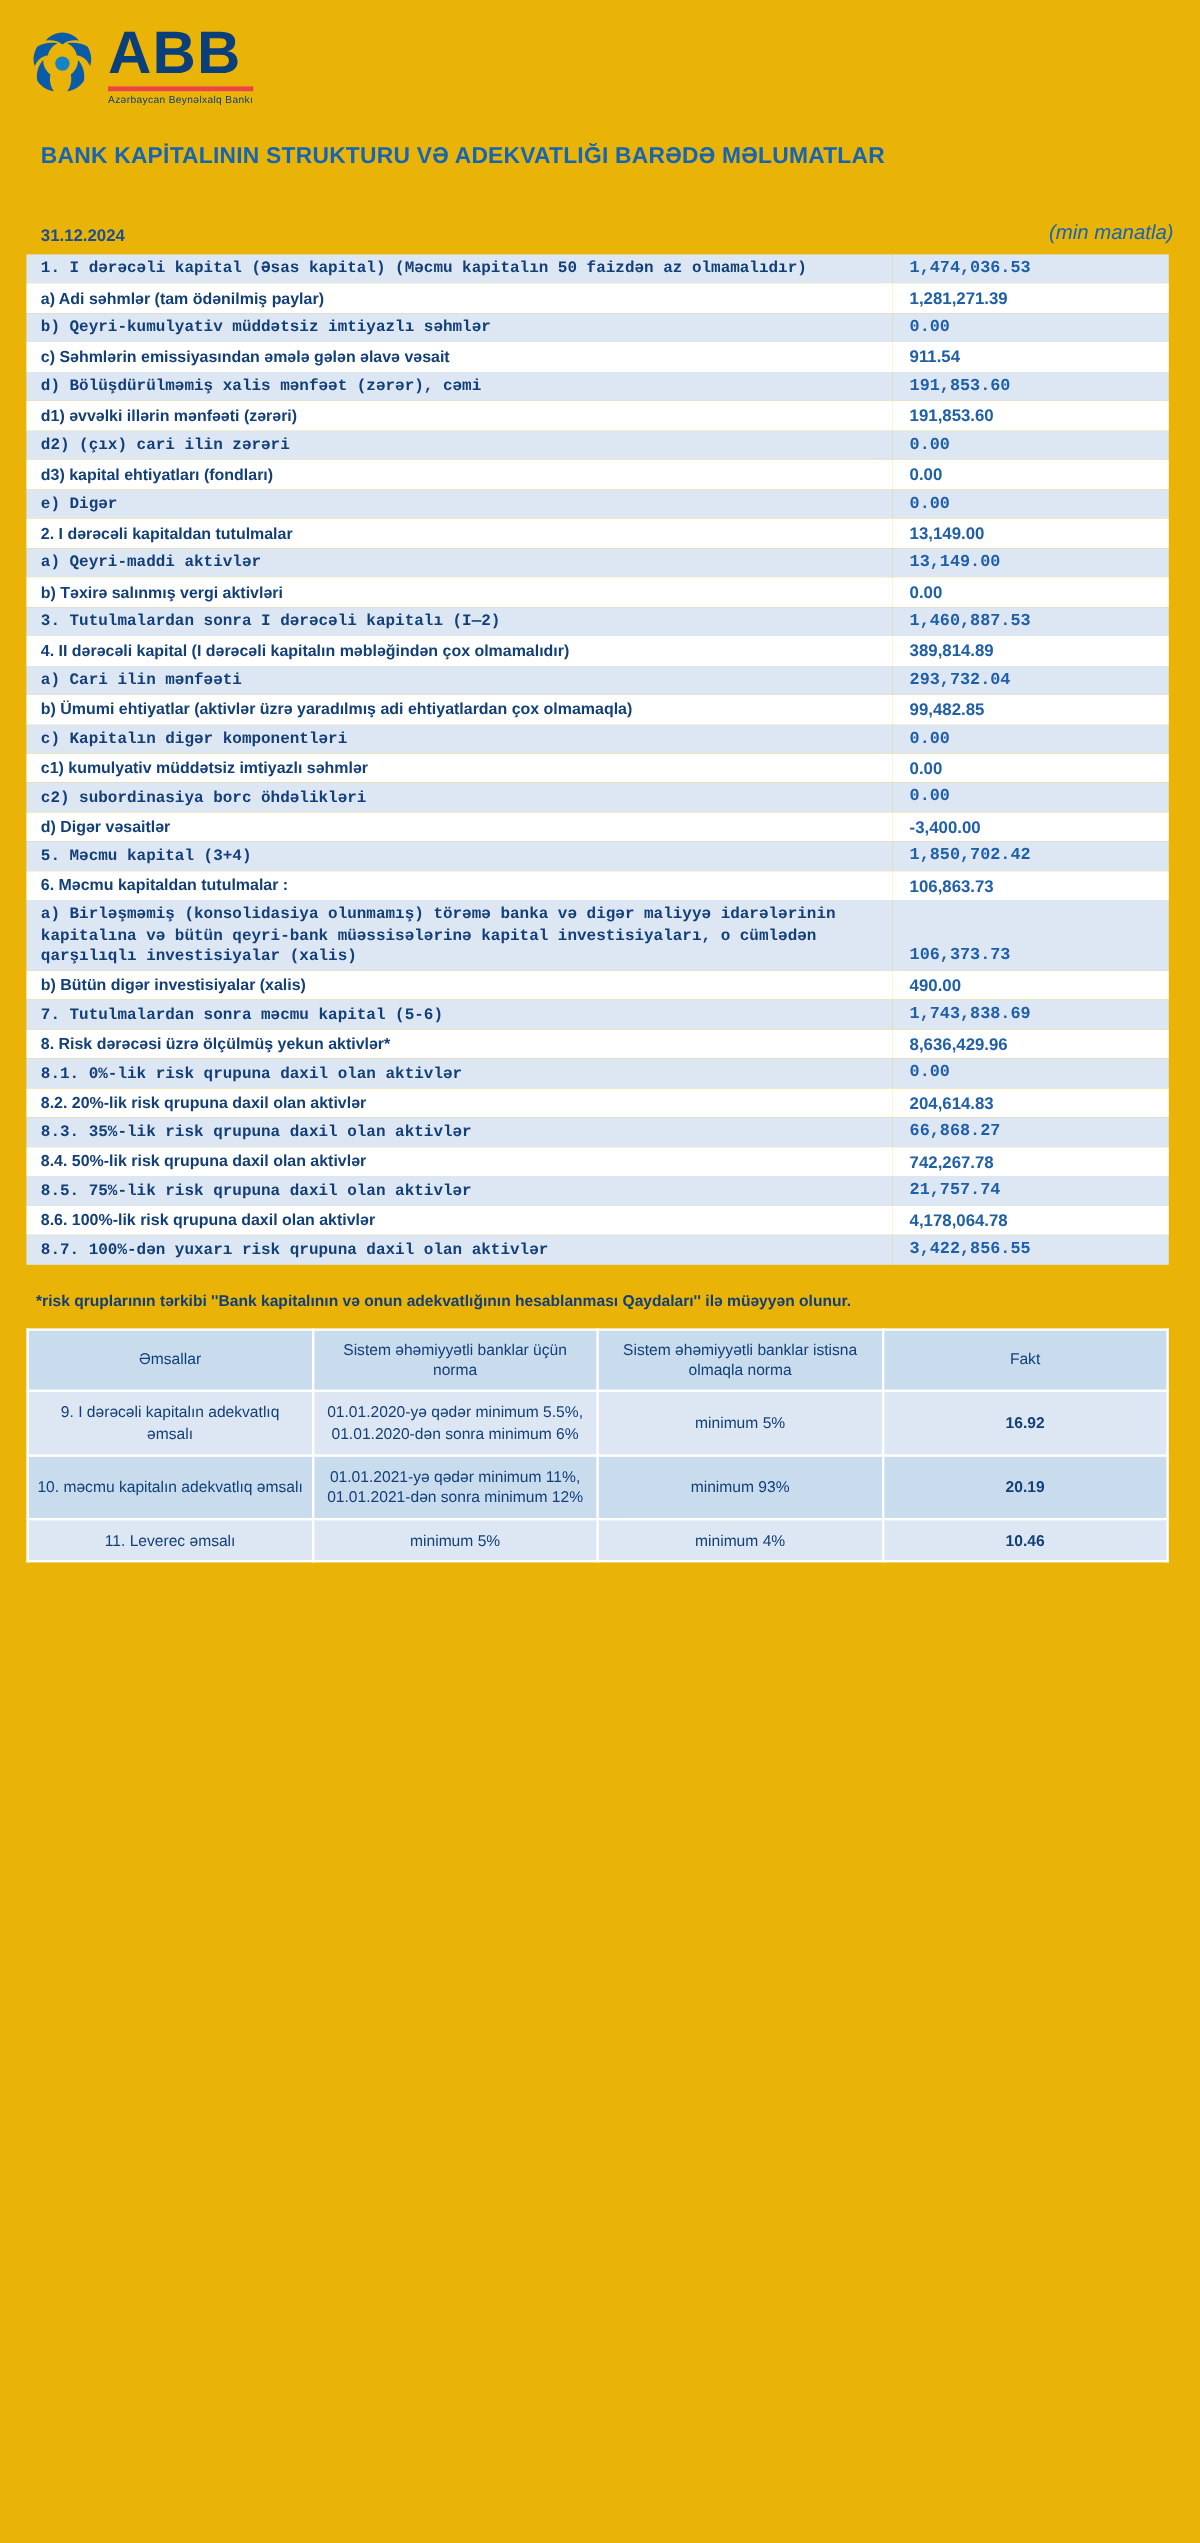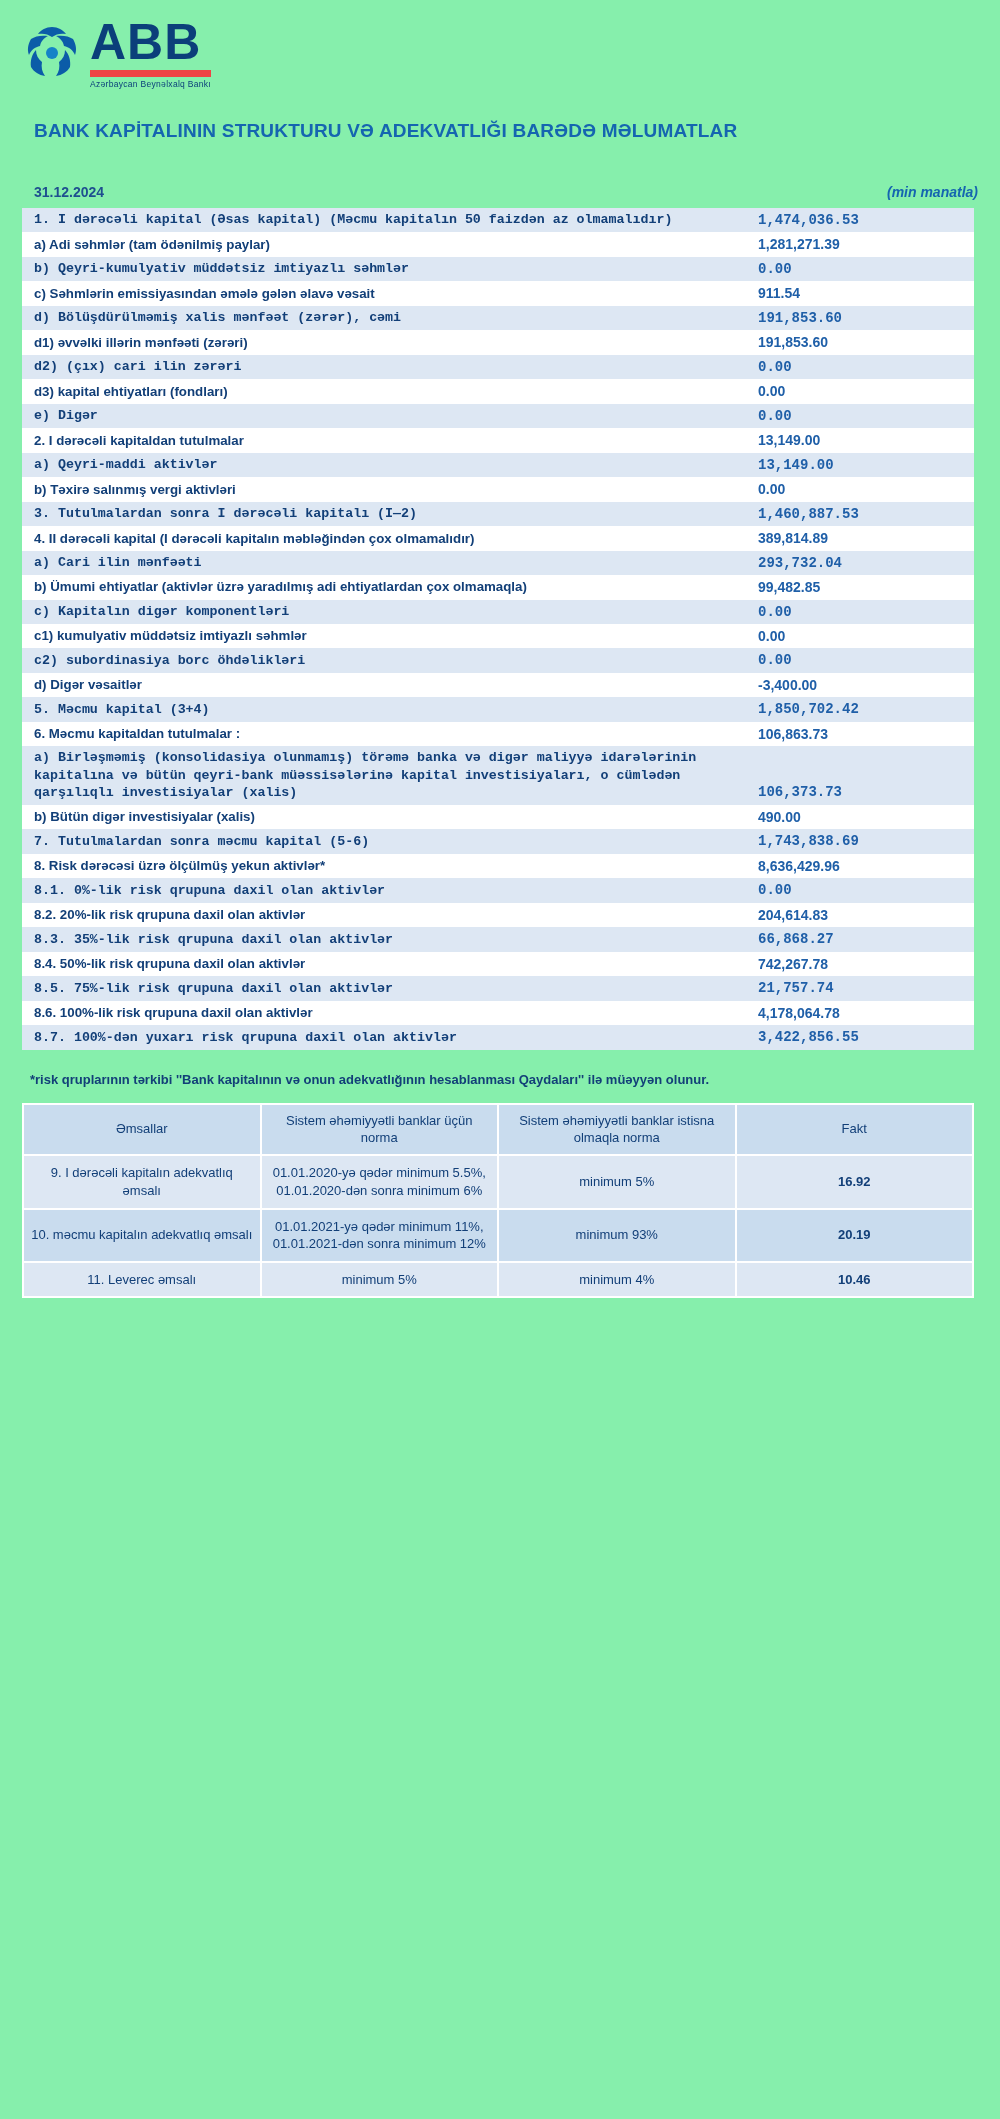--- a/index.html
+++ b/index.html
@@ -13,7 +13,7 @@
     width: 1000px;
     min-height: 2119px;
     position: relative;
-    background: #86efac;
+    background: #eab308;
     padding: 0;
   }
   

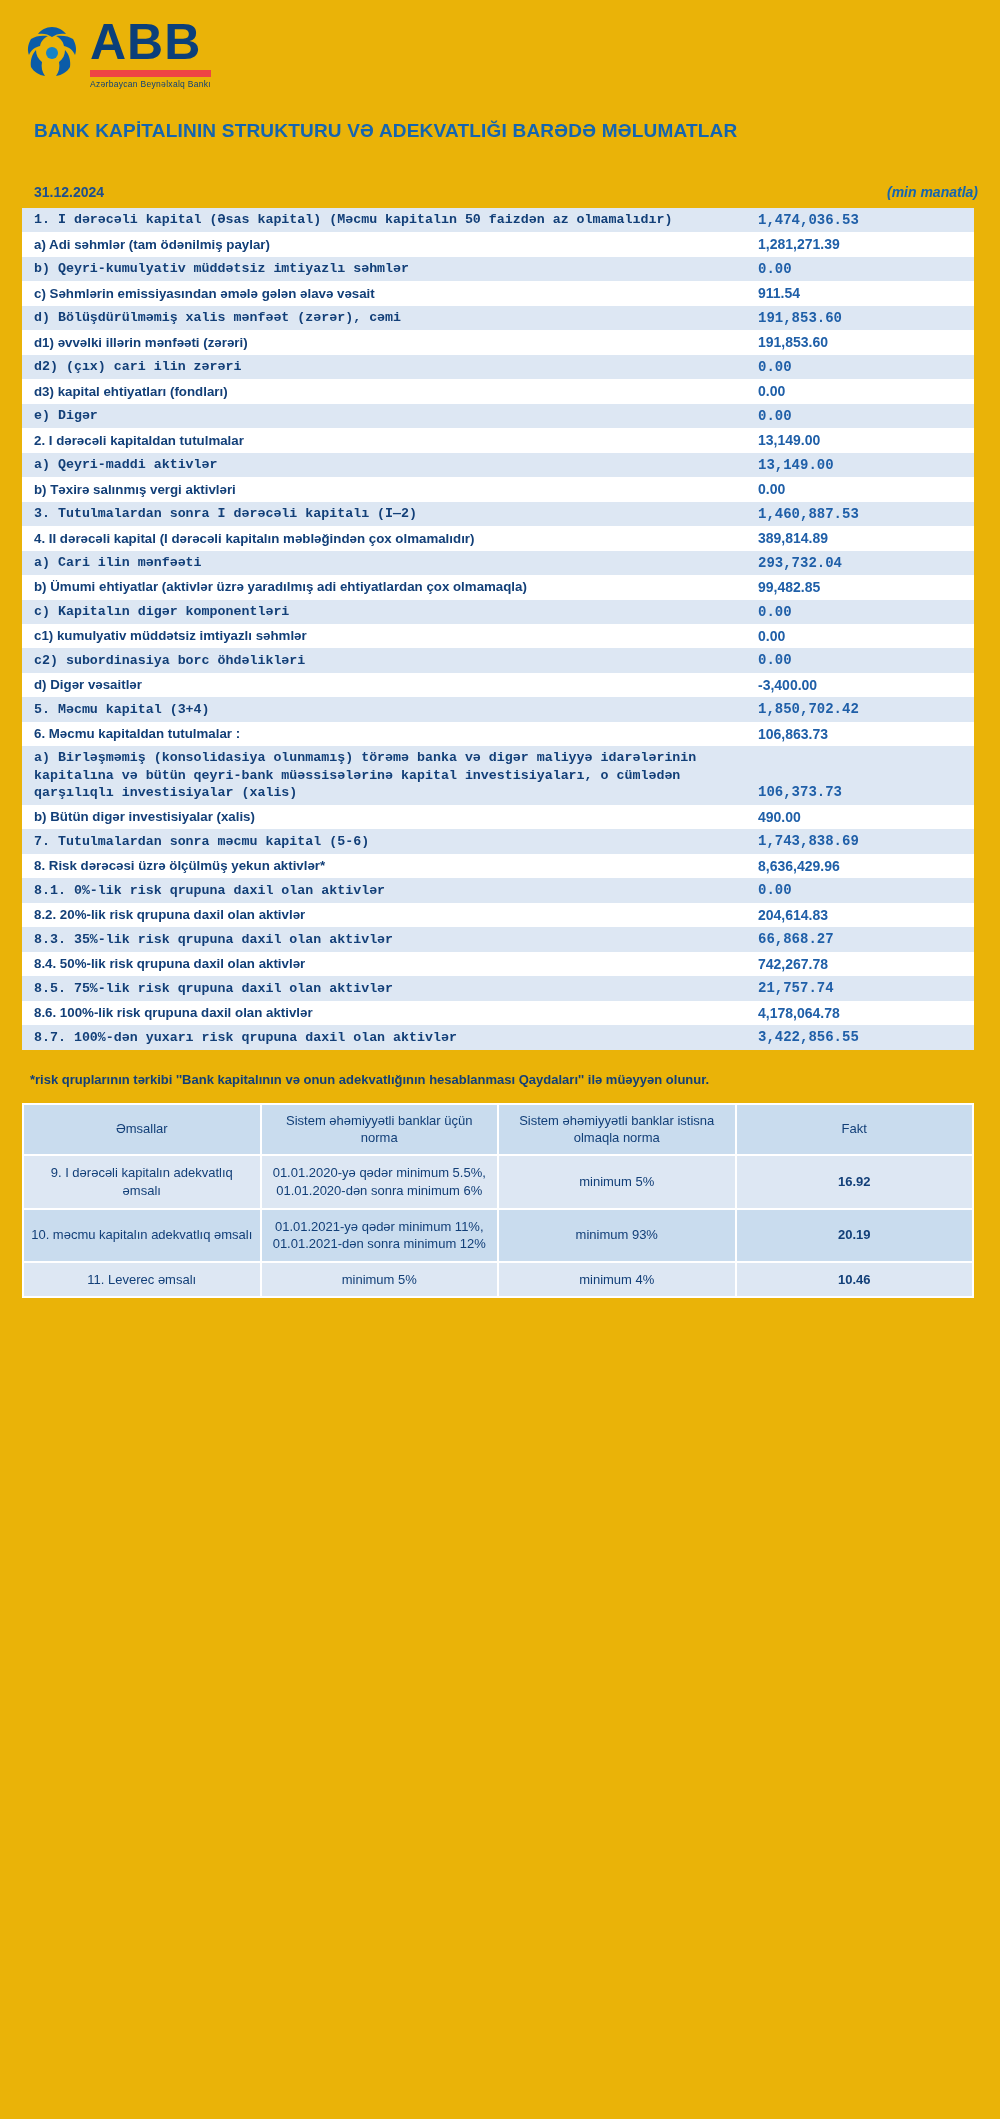--- a/index.html
+++ b/index.html
@@ -39,7 +39,7 @@
     color: #0b3f7a;
     letter-spacing: .3px;
     margin-top: 3px;
-    border-top: 7px solid #ef4444;
+    border-top: 4px solid #ef4444;
     padding-top: 2px;
     text-align: right;
   }

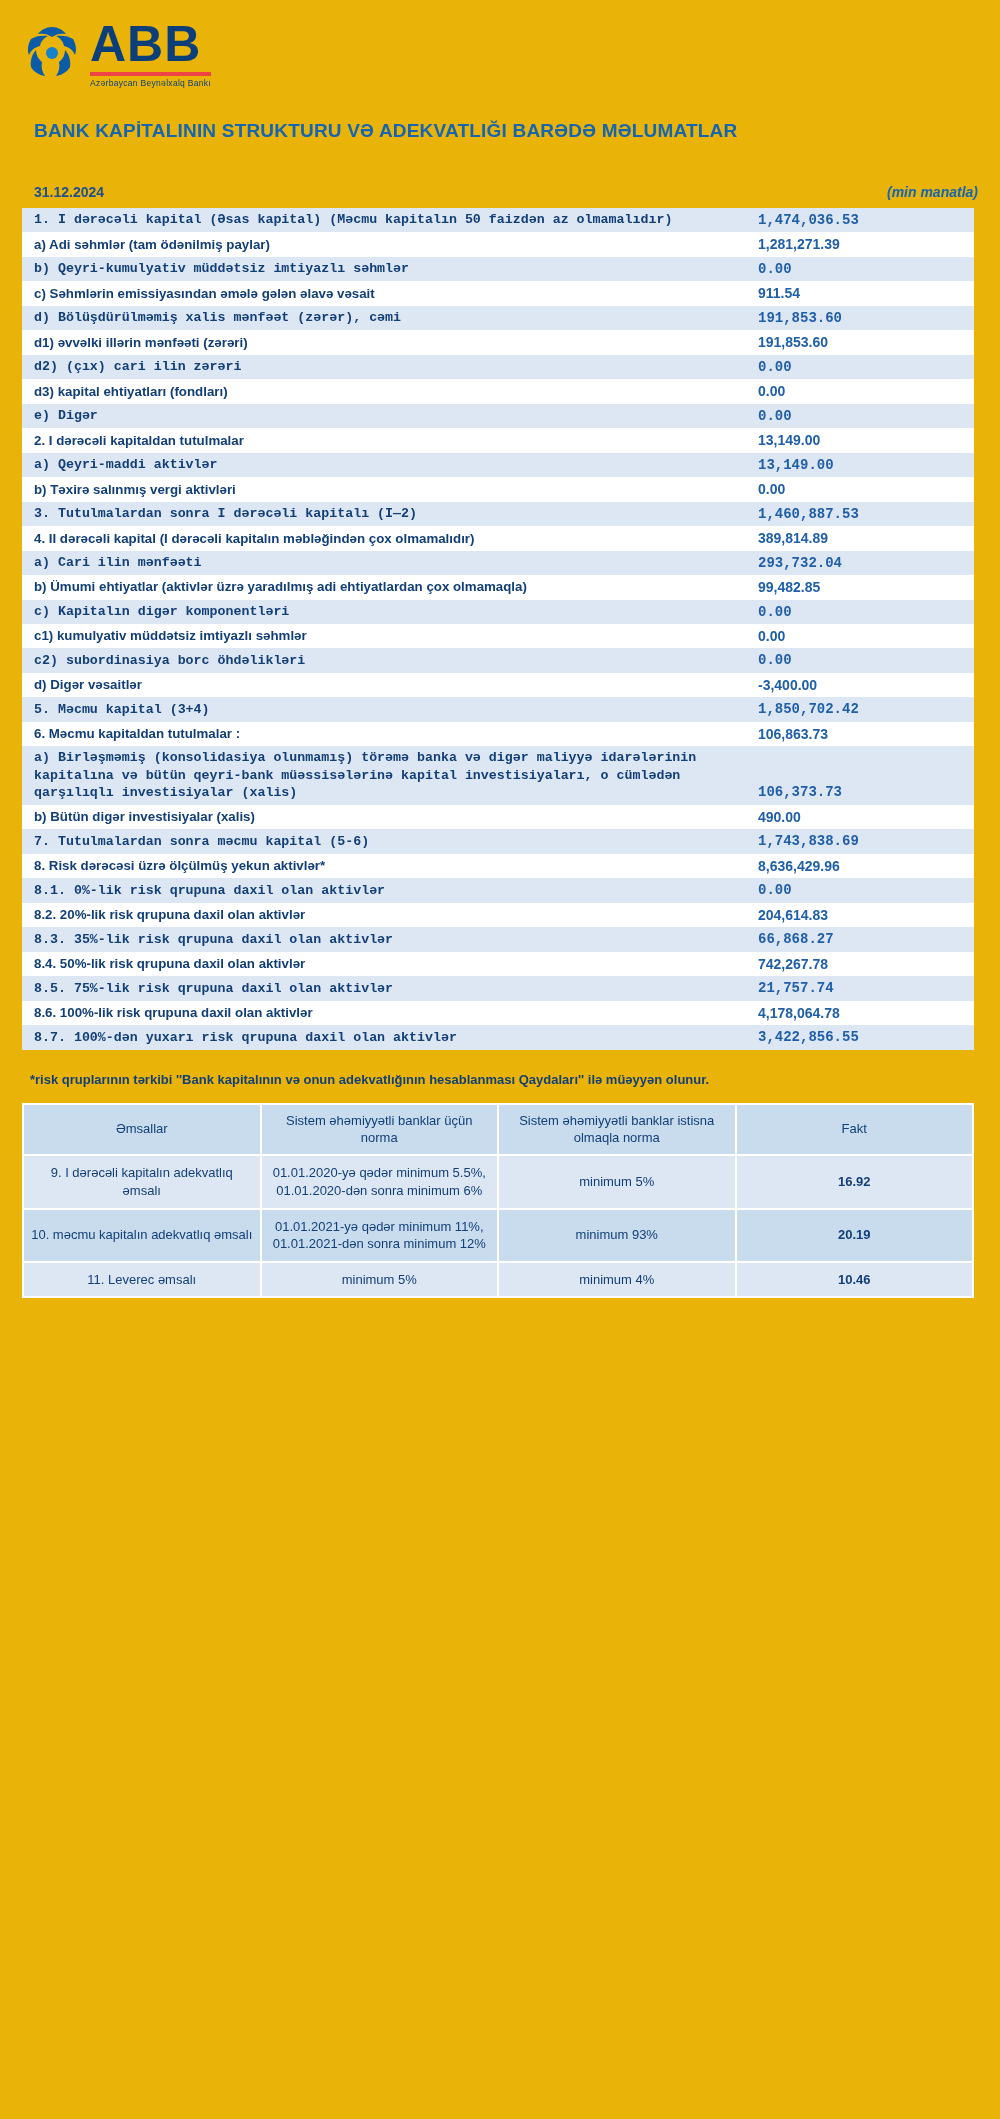--- a/index.html
+++ b/index.html
@@ -65,9 +65,9 @@
   }
   .meta-unit {
     color: #1565b0;
-    font-size: 14px;
+    font-size: 17px;
     font-style: italic;
-    font-weight: bold;
+    font-weight: normal;
   }
   
   table.main {

